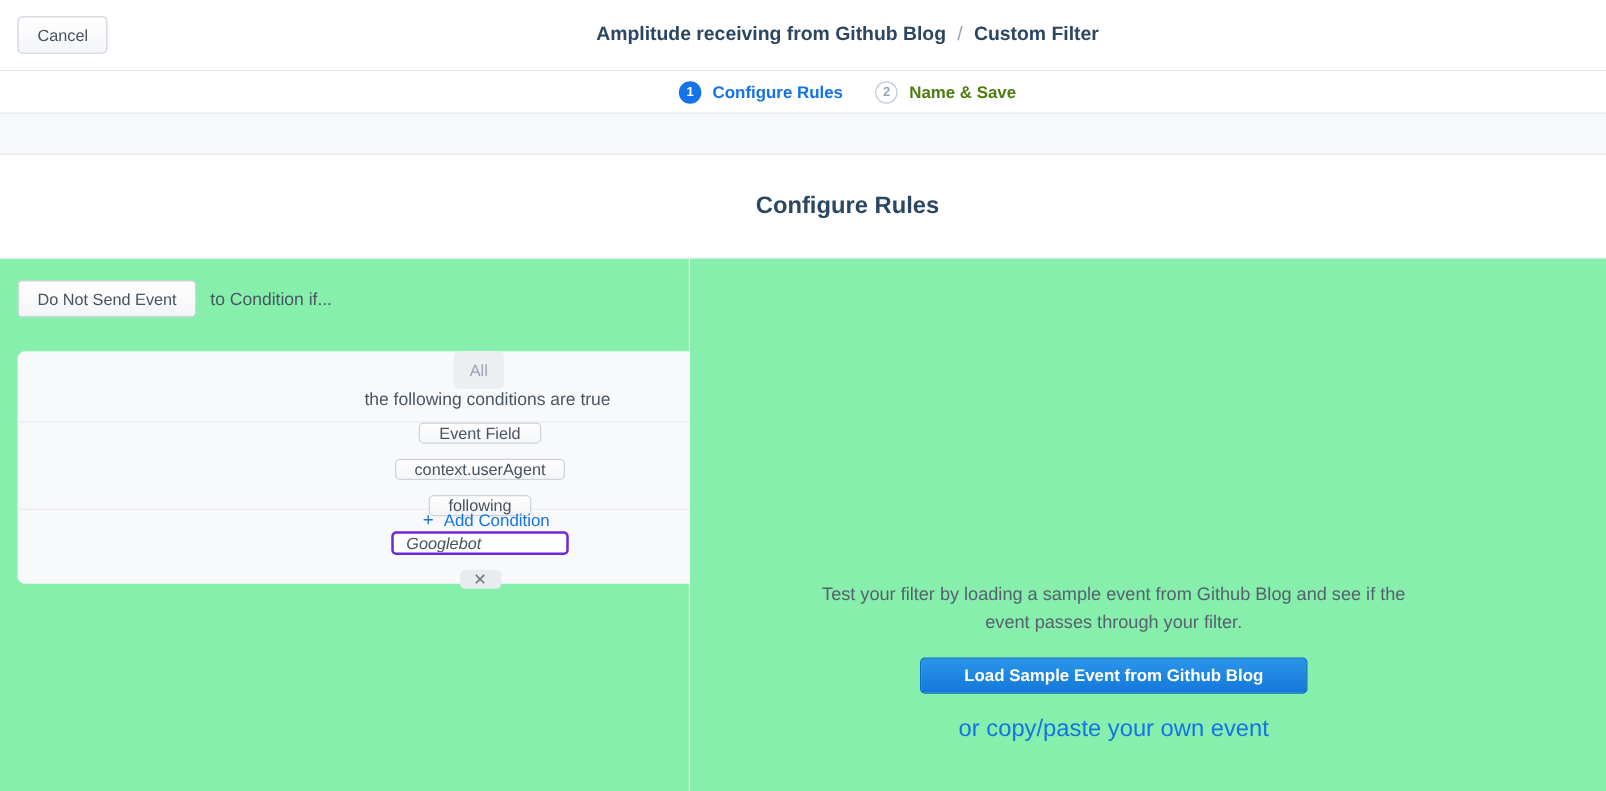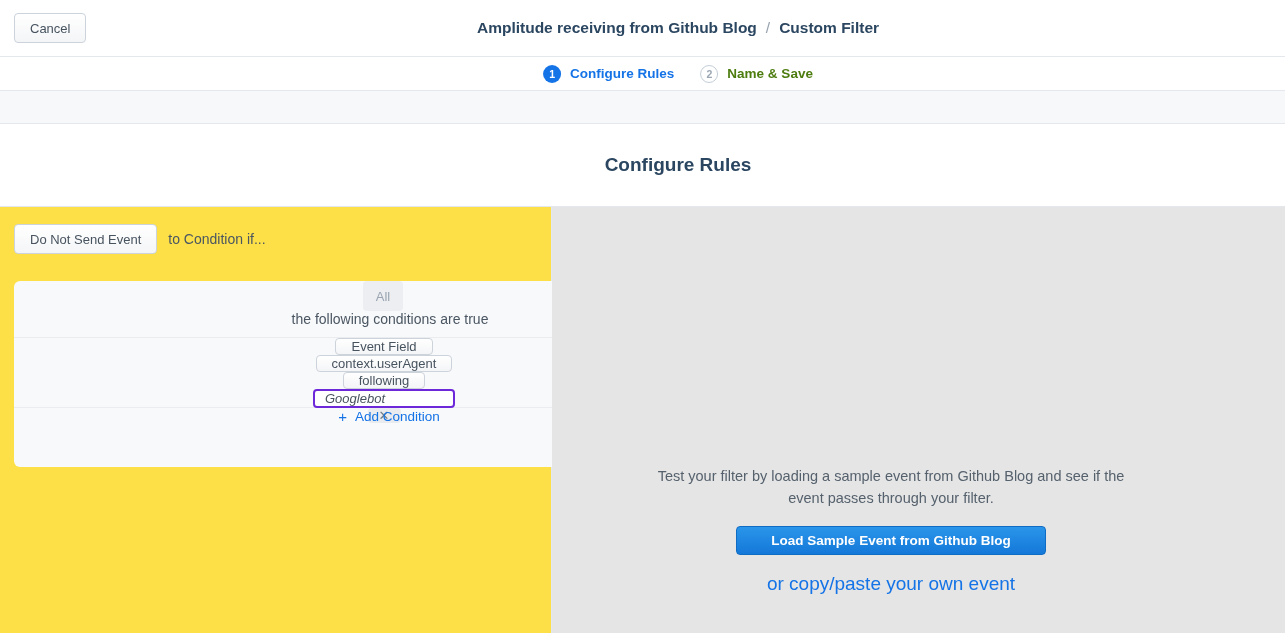--- a/index.html
+++ b/index.html
@@ -107,7 +107,7 @@
   .main { display:flex; height:426px; }
   .left-panel {
     width:552px;
-    background:#fde047;
+    background:#86efac;
     border-right:1px solid #e4e7ec;
     padding:17px 14px 0 14px;
   }

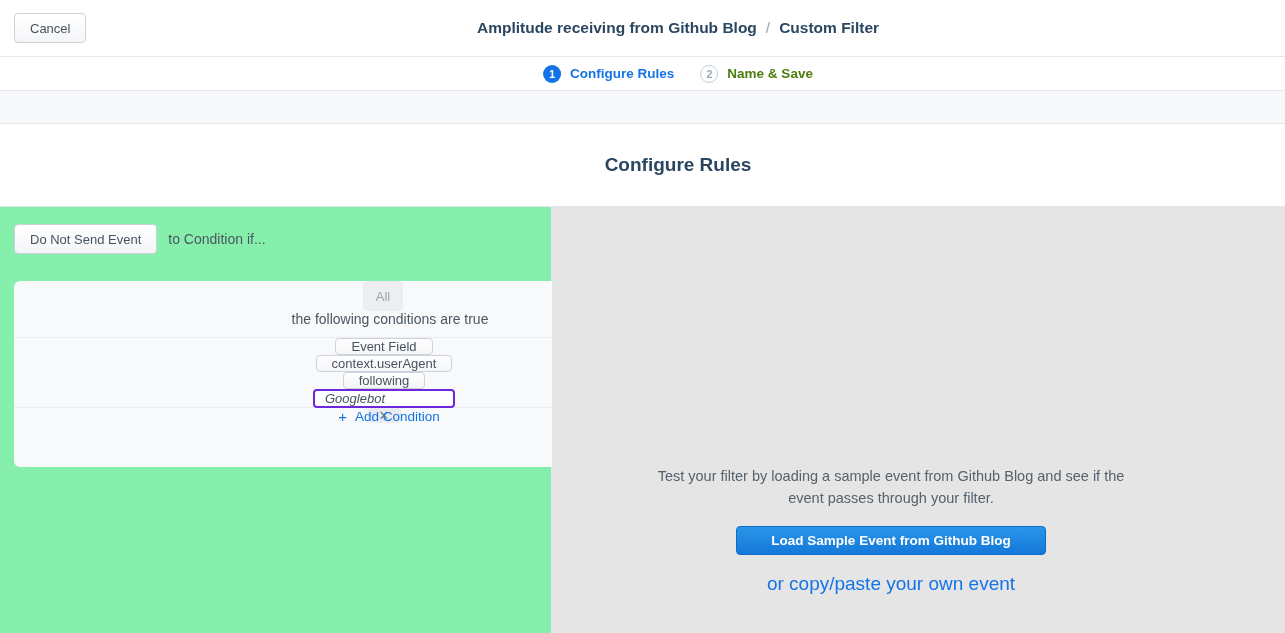--- a/index.html
+++ b/index.html
@@ -132,7 +132,7 @@
   }
   .group-suffix { font-size:14px; color:#4a5662; margin-left:14px; }
 
-  .rules-row.condition { height:70px; padding-left:93px; }
+  .rules-row.condition { height:70px; padding-left:93px; gap:12px; }
   .value-input {
     height:32px; width:142px;
     border:2px solid #6d28d9;

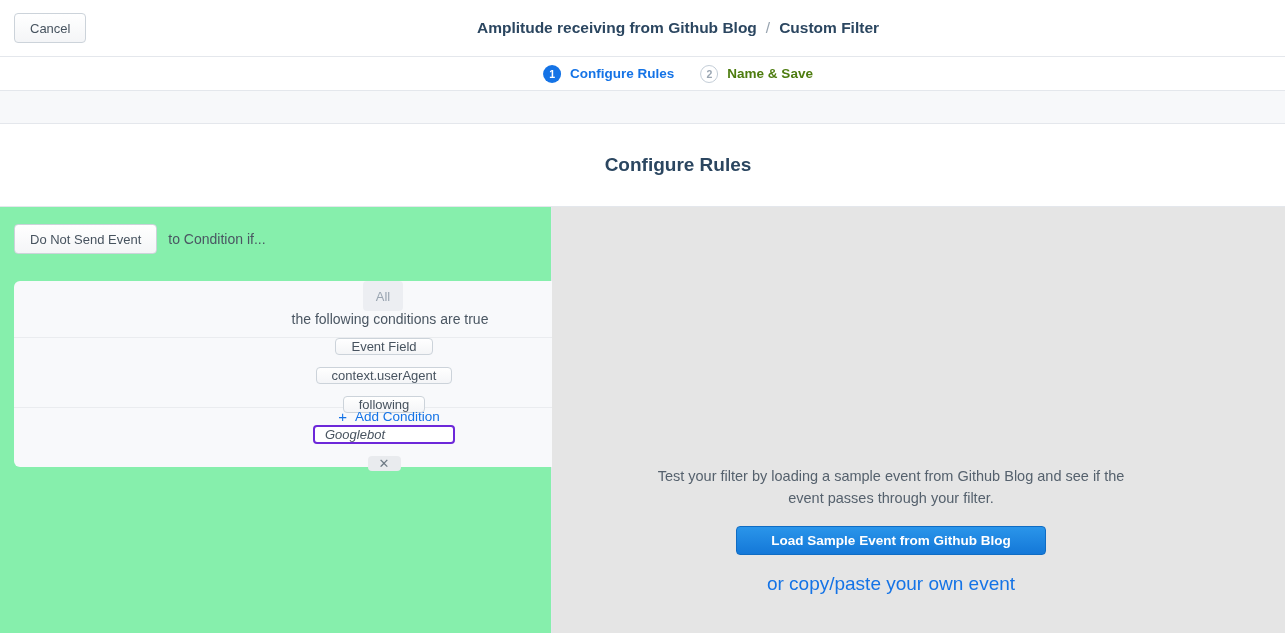--- a/index.html
+++ b/index.html
@@ -170,7 +170,7 @@
   .right-panel {
     position:relative;
     flex:1;
-    background:#e5e5e5;
+    background:#86efac;
   }
   .test-block {
     position:absolute;

